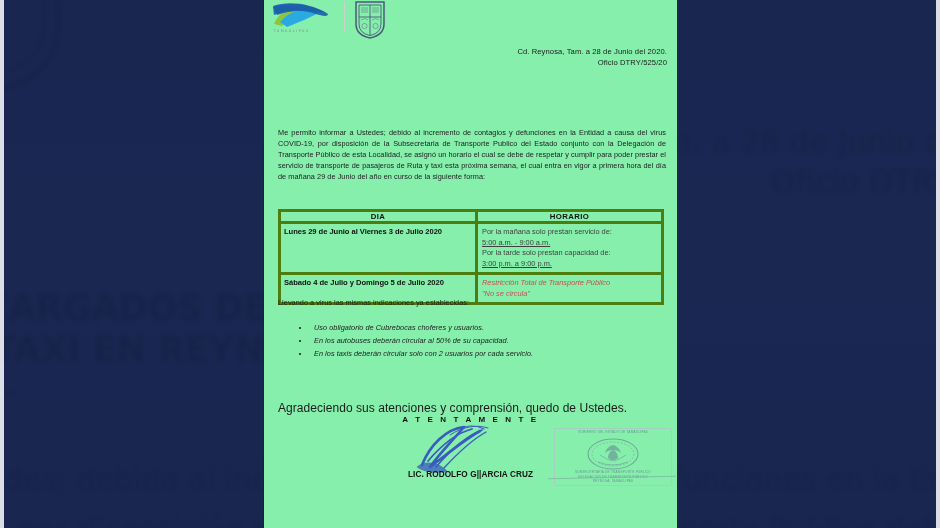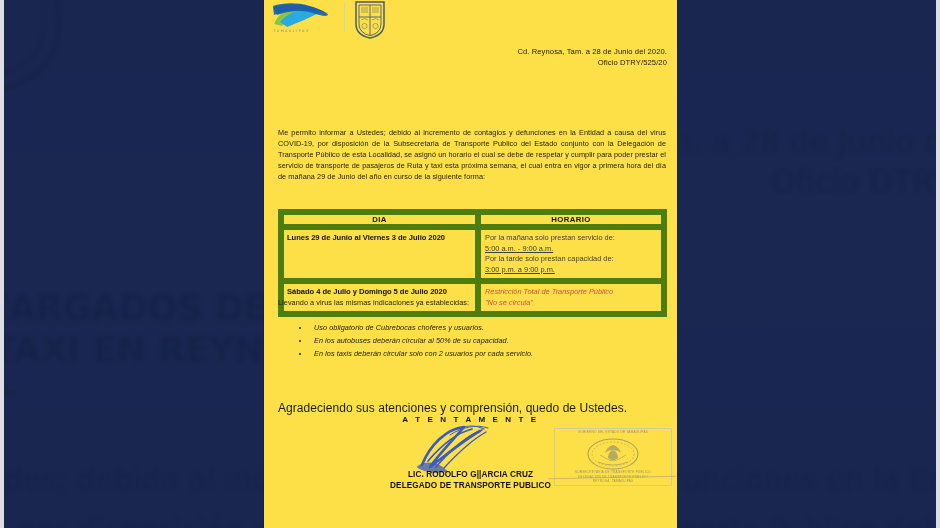--- a/index.html
+++ b/index.html
@@ -43,7 +43,7 @@
   
   .page{
     position:absolute;left:264px;top:0;width:413px;height:528px;
-    background:#fde047;overflow:hidden;
+    background:#86efac;overflow:hidden;
     box-shadow:0 0 0 1px rgba(0,0,0,.10);
   }
   .page-inner{position:absolute;left:0;top:0;width:413px;height:528px;padding:0;}

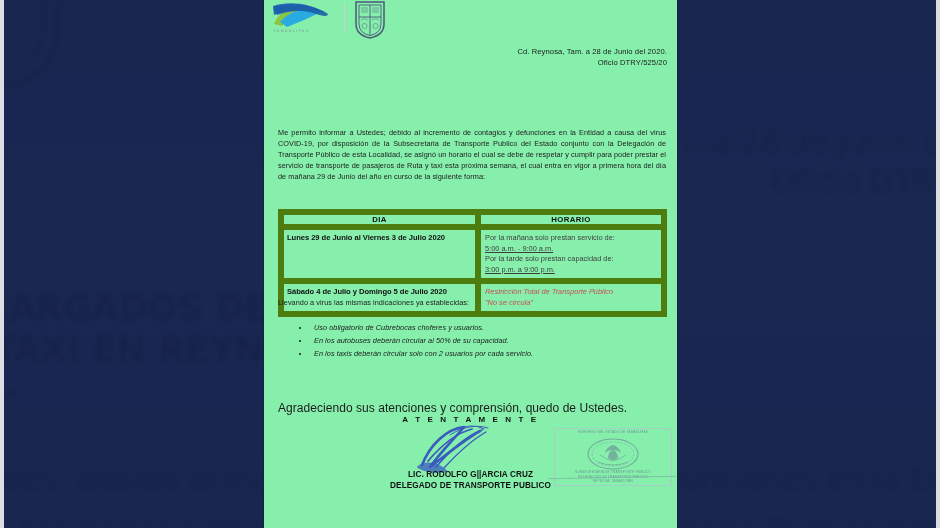--- a/index.html
+++ b/index.html
@@ -77,7 +77,7 @@
     position:absolute;left:14px;top:209px;width:383px;
     border-collapse:collapse;table-layout:fixed;
   }
-  .tbl td,.tbl th{border:6px solid #4d7c0f;padding:0;vertical-align:top;}
+  .tbl td,.tbl th{border:3px solid #4d7c0f;padding:0;vertical-align:top;}
   .tbl .c1{width:197px;}
   .tbl .c2{width:186px;}
   .th{

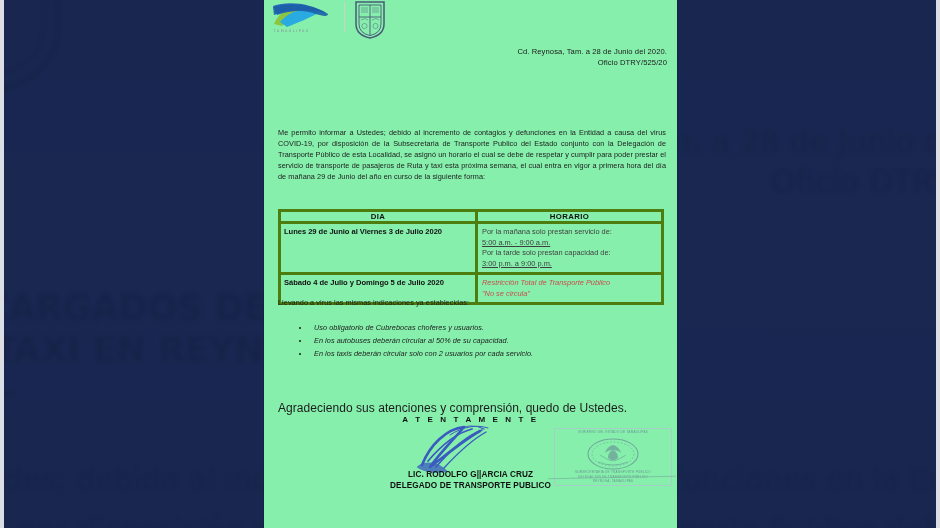--- a/index.html
+++ b/index.html
@@ -324,7 +324,6 @@
 
       <div class="signame">
         <div>LIC. RODOLFO G||ARCIA CRUZ</div>
-        <div>DELEGADO DE TRANSPORTE PUBLICO</div>
       </div>
 
       <div class="seal">

